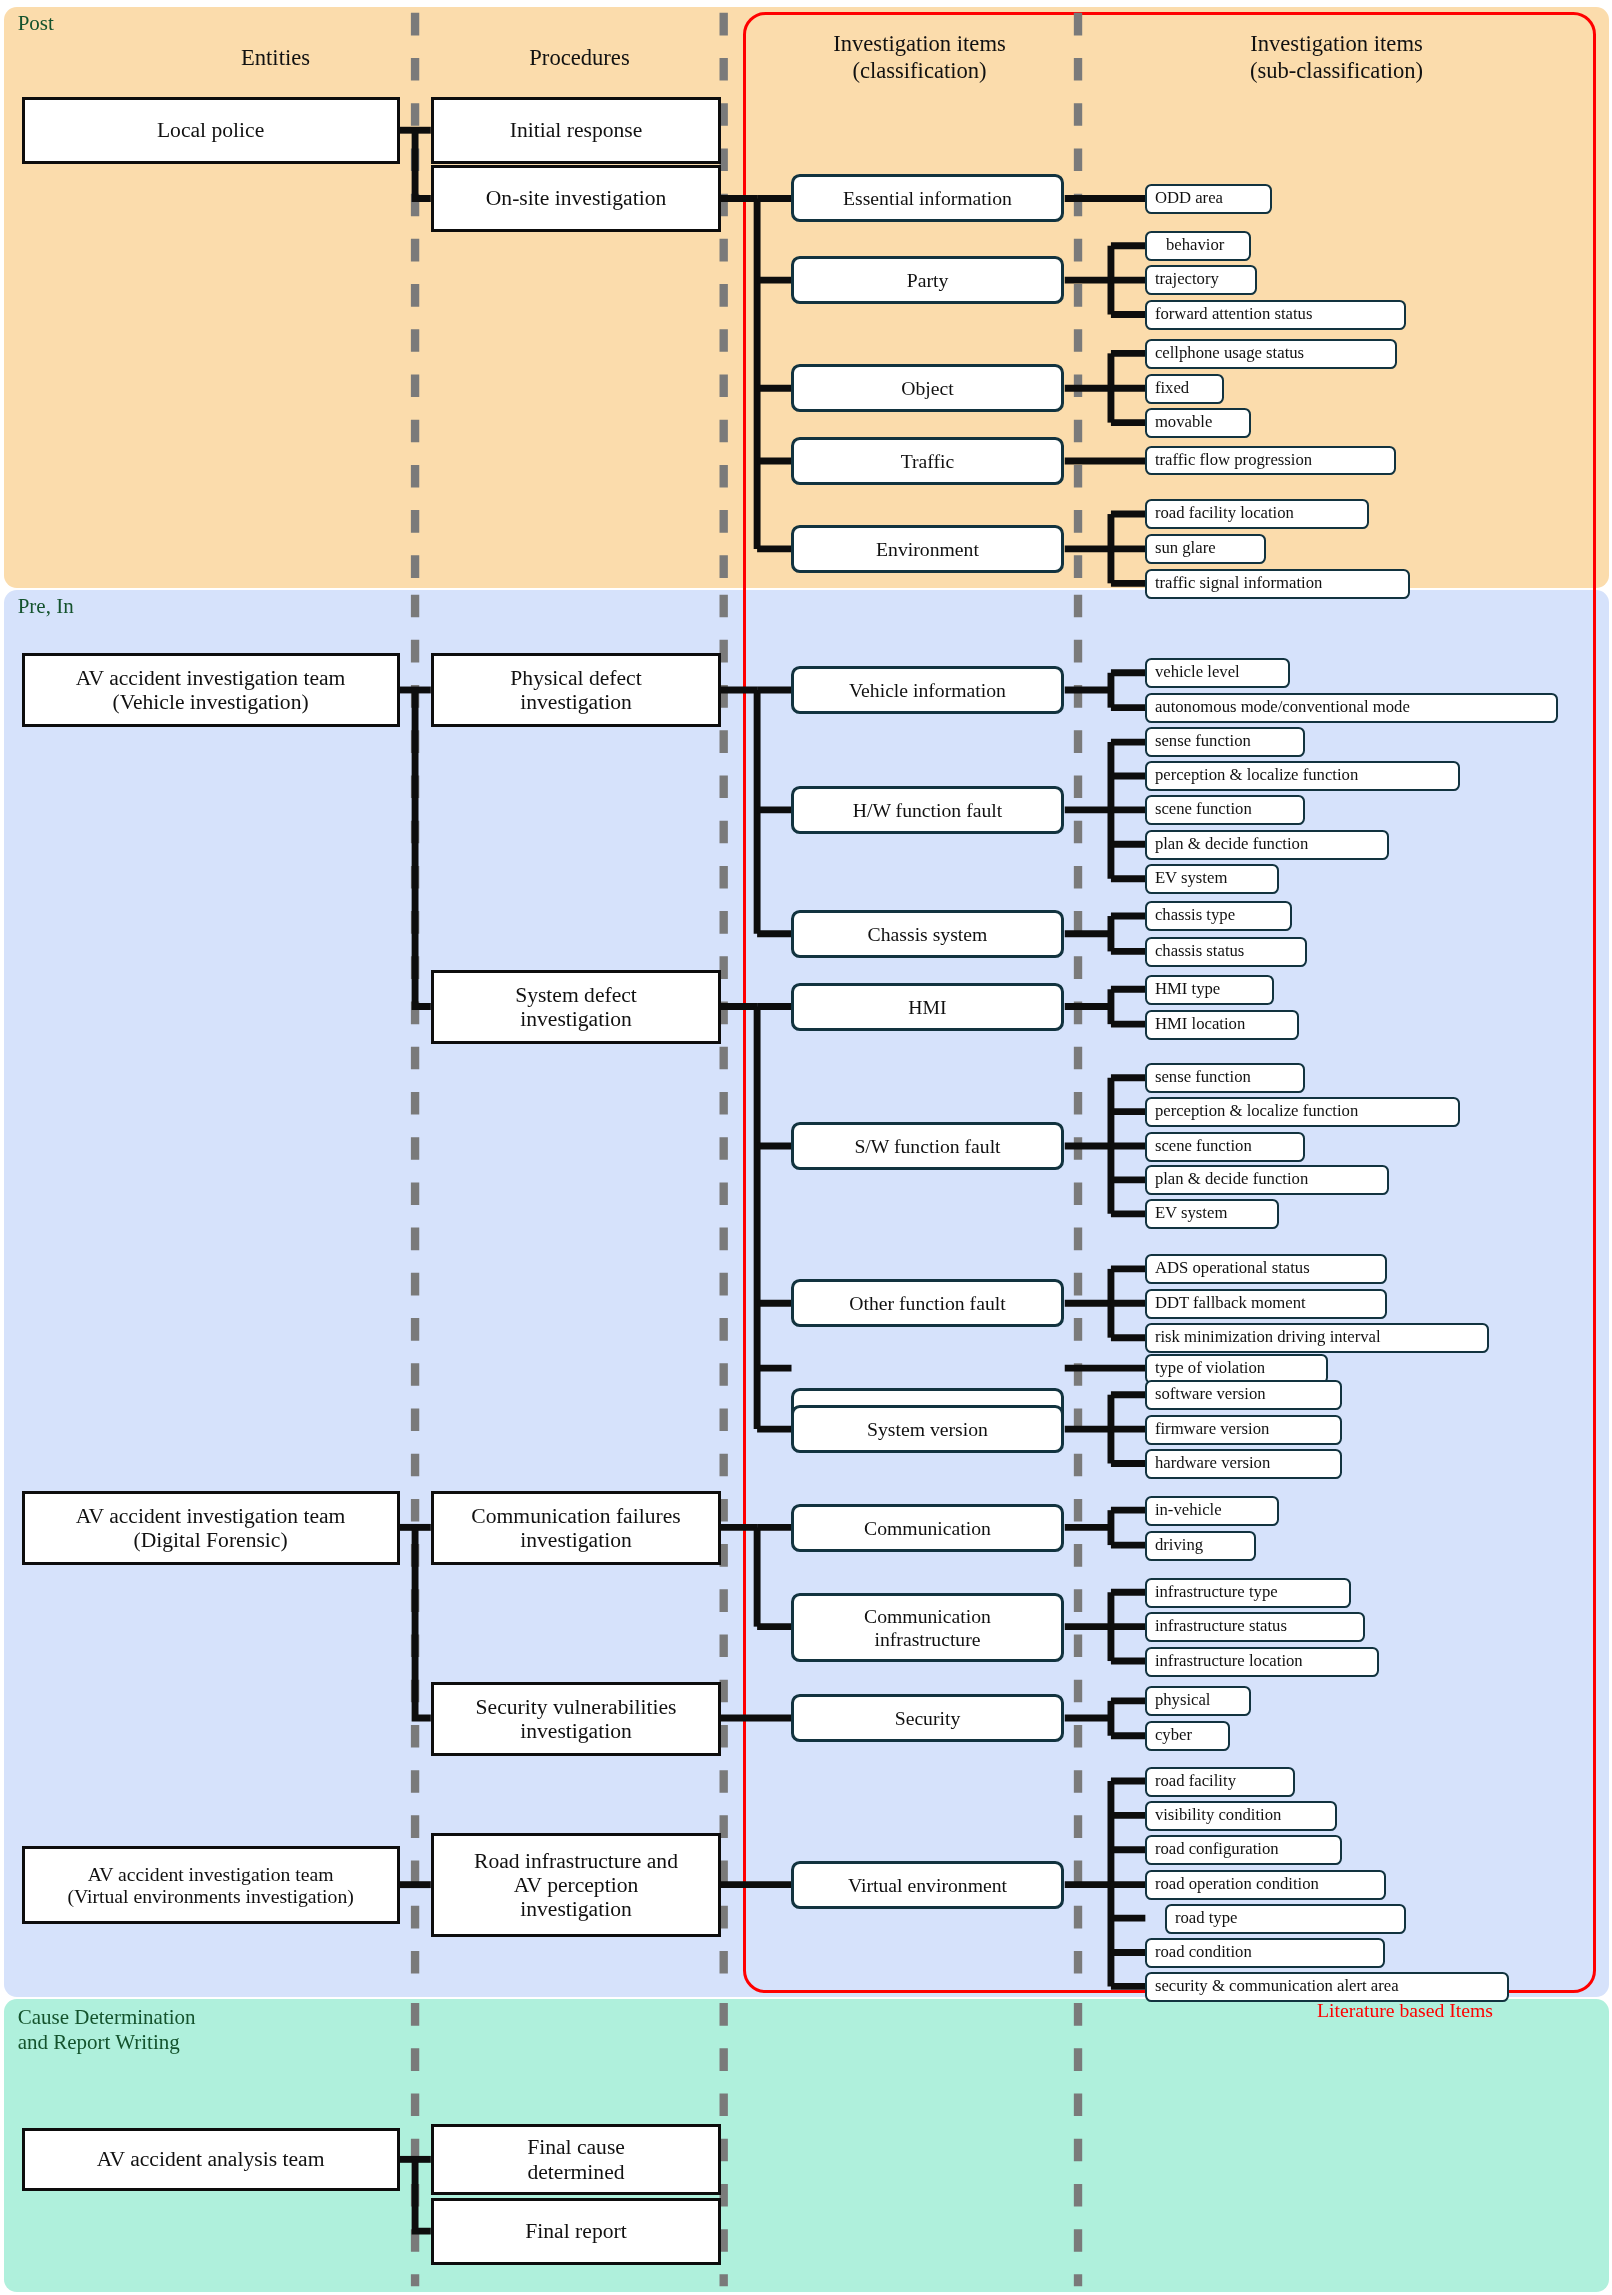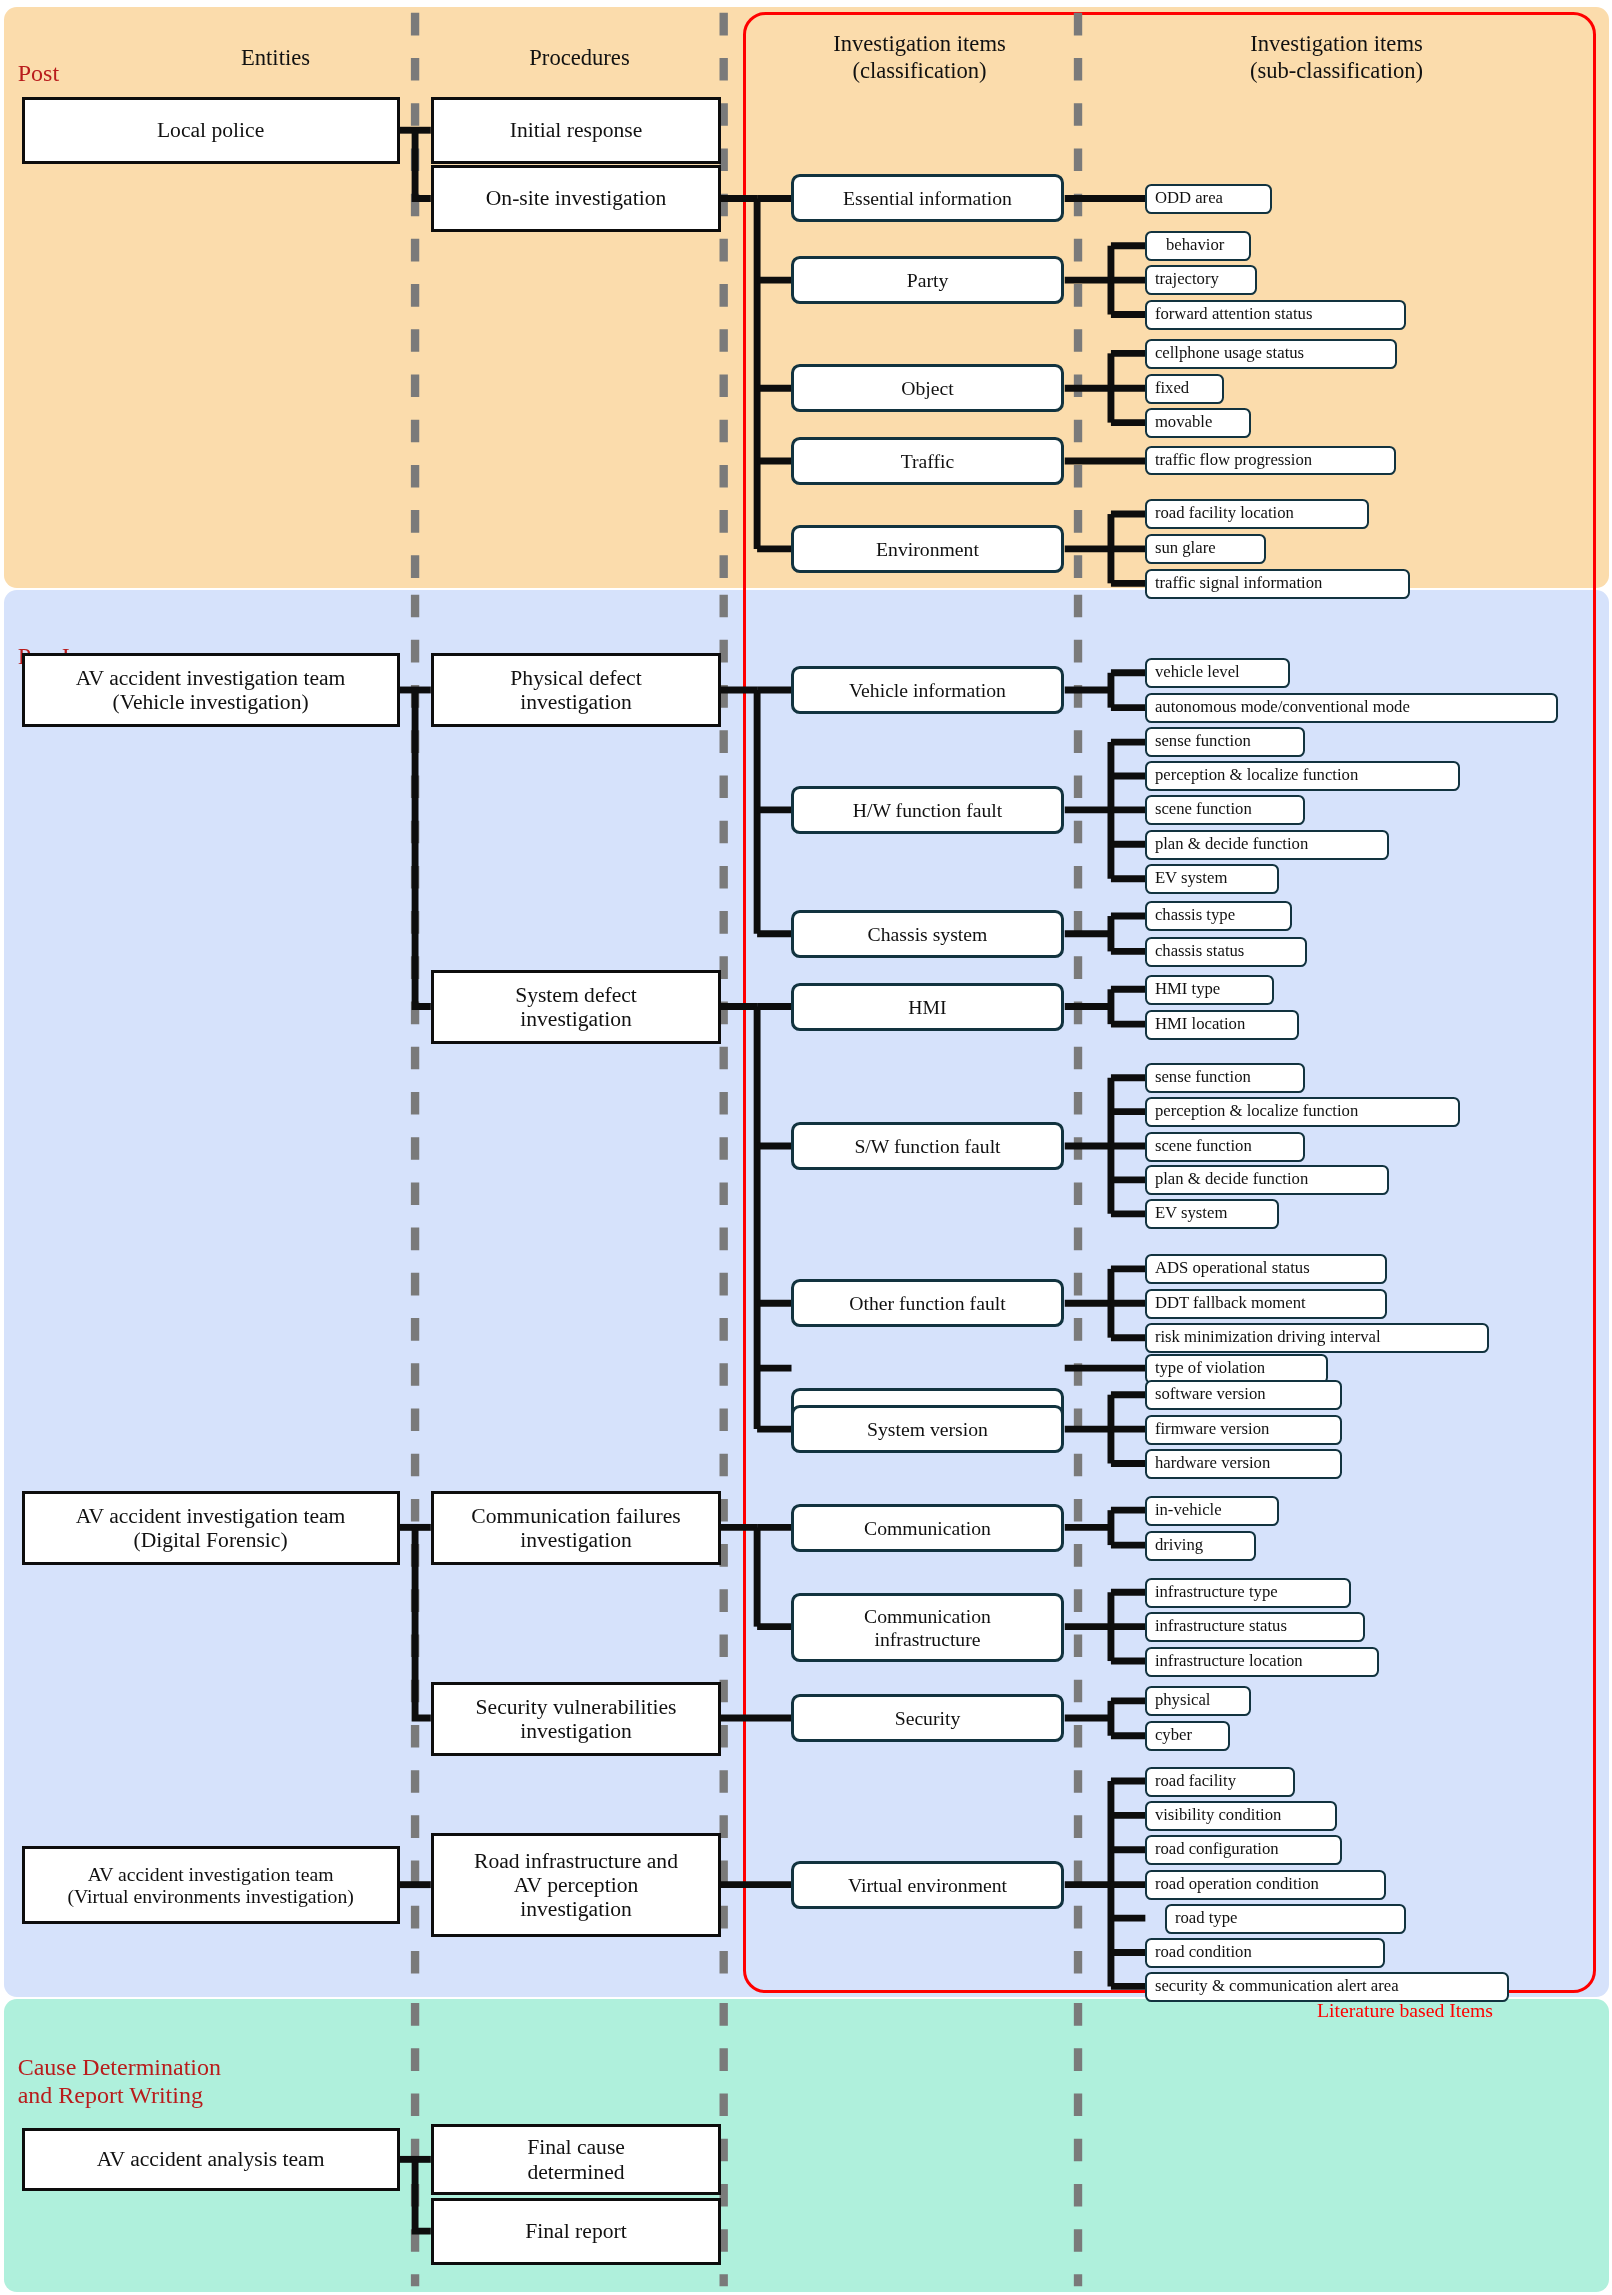--- a/index.html
+++ b/index.html
@@ -10,7 +10,7 @@
   .band-post{background:#FBDCAC;}
   .band-prein{background:#D6E2FB;}
   .band-cause{background:#AFF0DC;}
-  .band-label{position:absolute;font-size:24px;color:#b91c1c;line-height:1.18;white-space:pre;margin-top:48px;}
+  .band-label{position:absolute;font-size:21px;color:#14532d;line-height:1.18;white-space:pre;}
   .colhead{position:absolute;font-size:22.6px;color:#111;text-align:center;line-height:1.2;}
   .node{position:absolute;box-sizing:border-box;display:flex;align-items:center;
         justify-content:center;text-align:center;background:#ffffff;color:#111;line-height:1.12;}

